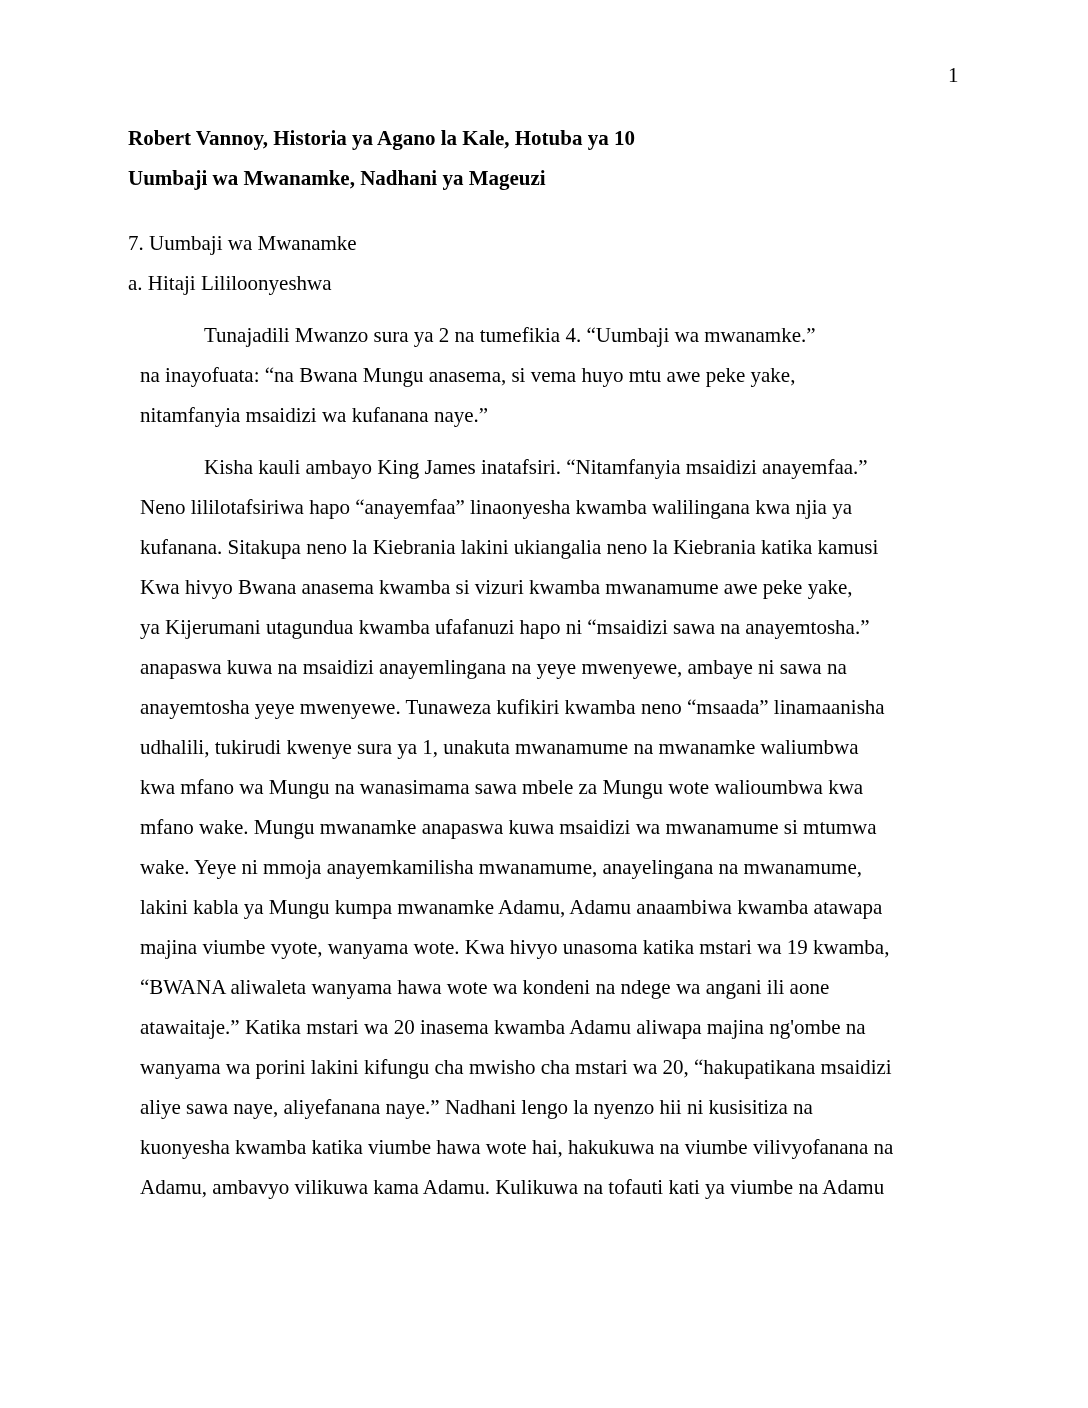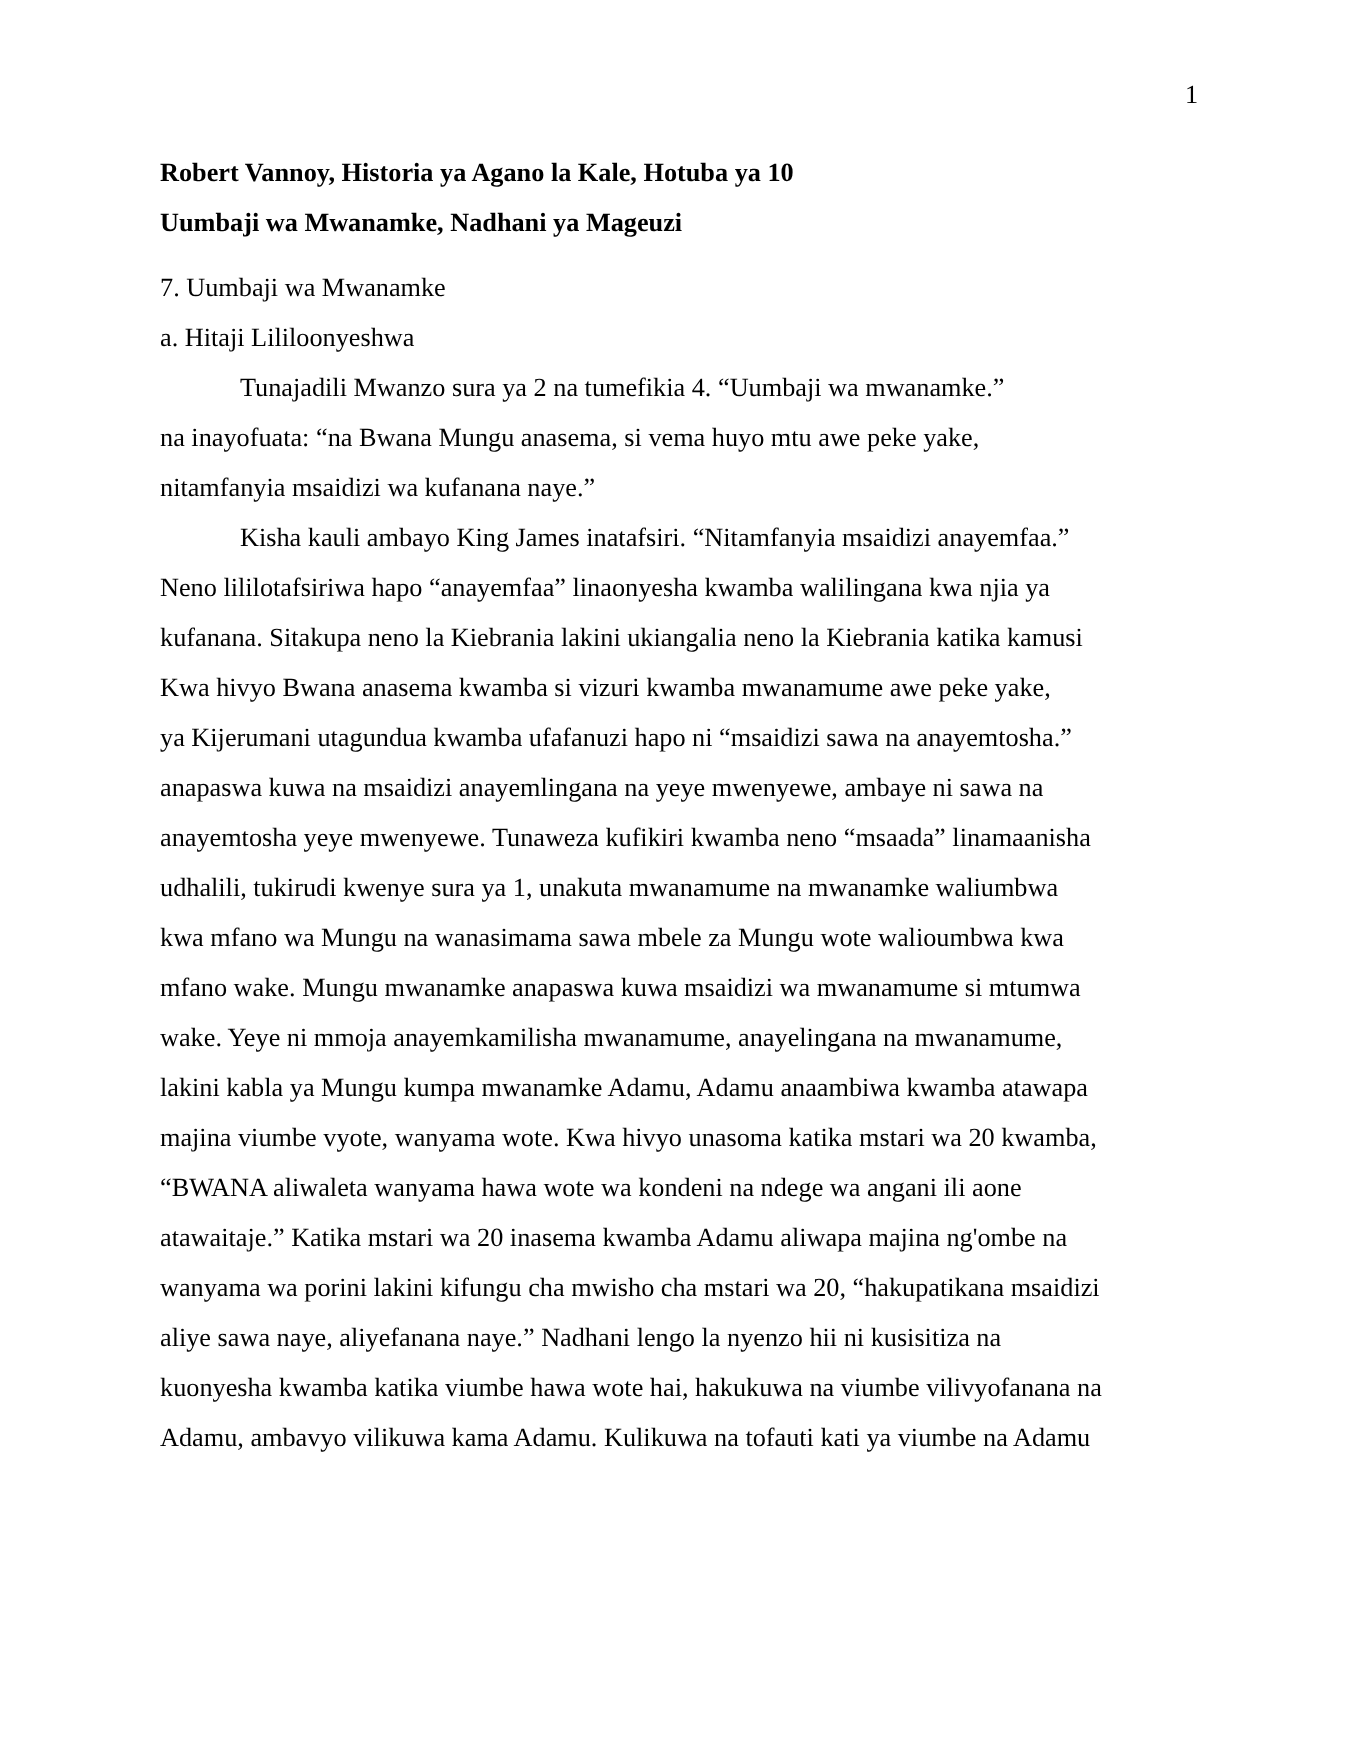--- a/index.html
+++ b/index.html
@@ -32,7 +32,7 @@
     line-height: 40px;
     white-space: nowrap;
   }
-  .title-block { margin-bottom: 12px; }
+  .title-block { margin-bottom: 25px; }
   .title-block .line { font-weight: bold; }
   .paragraph { margin: 0; }
   .paragraph .line.first { padding-left: 64px; }

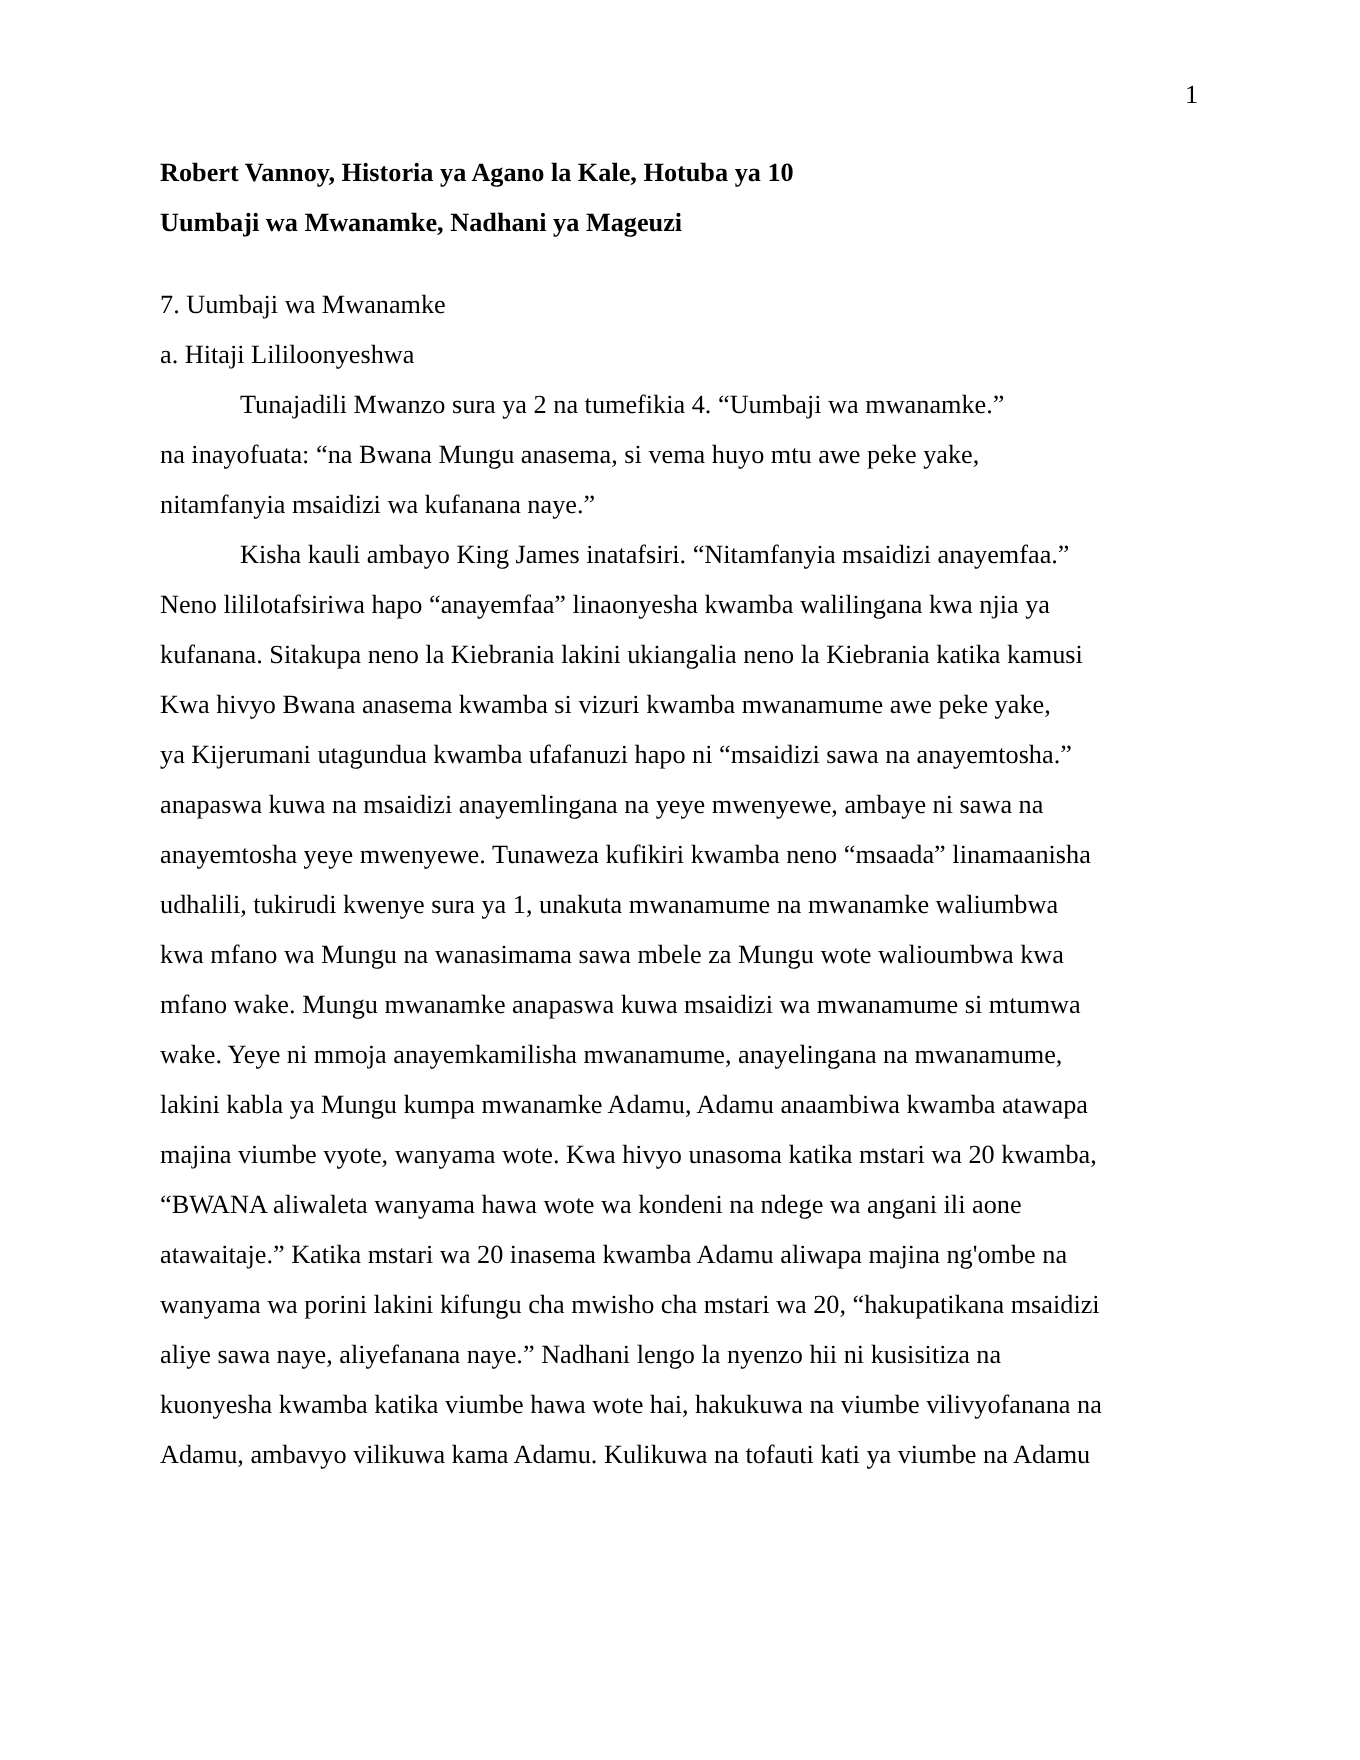--- a/index.html
+++ b/index.html
@@ -34,7 +34,7 @@
   }
   .title-block { margin-bottom: 25px; }
   .title-block .line { font-weight: bold; }
-  .paragraph { margin: 0; }
+  .paragraph { margin: 12px; }
   .paragraph .line.first { padding-left: 64px; }
 </style>
 </head>

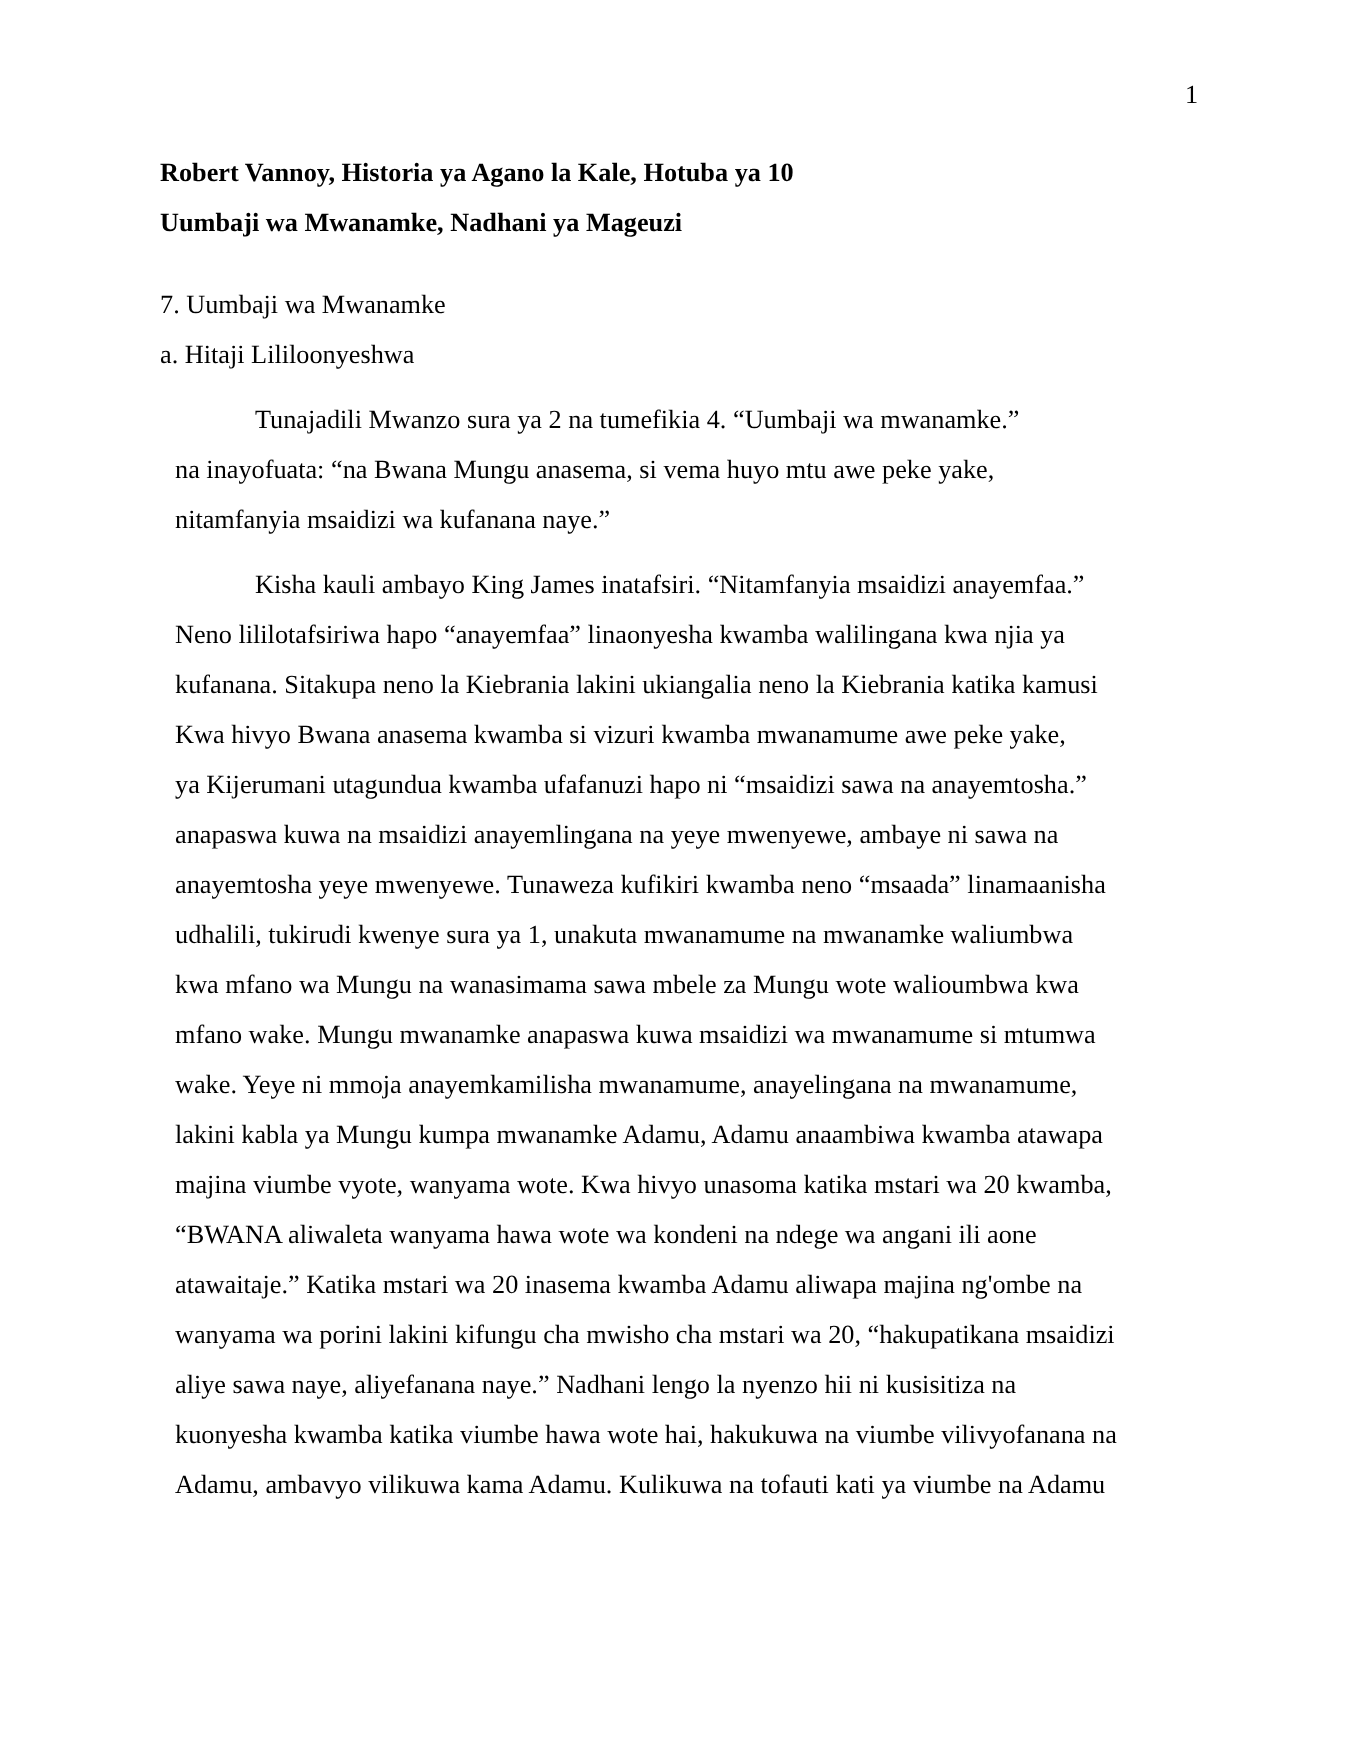--- a/index.html
+++ b/index.html
@@ -73,7 +73,7 @@
         <span class="line">mfano wake. Mungu mwanamke anapaswa kuwa msaidizi wa mwanamume si mtumwa</span>
         <span class="line">wake. Yeye ni mmoja anayemkamilisha mwanamume, anayelingana na mwanamume,</span>
         <span class="line">lakini kabla ya Mungu kumpa mwanamke Adamu, Adamu anaambiwa kwamba atawapa</span>
-        <span class="line">majina viumbe vyote, wanyama wote. Kwa hivyo unasoma katika mstari wa 20 kwamba,</span>
+        <span class="line">majina viumbe vyote, wanyama wote. Kwa hivyo unasoma katika mstari wa 19 kwamba,</span>
         <span class="line">“BWANA aliwaleta wanyama hawa wote wa kondeni na ndege wa angani ili aone</span>
         <span class="line">atawaitaje.” Katika mstari wa 20 inasema kwamba Adamu aliwapa majina ng'ombe na</span>
         <span class="line">wanyama wa porini lakini kifungu cha mwisho cha mstari wa 20, “hakupatikana msaidizi</span>

